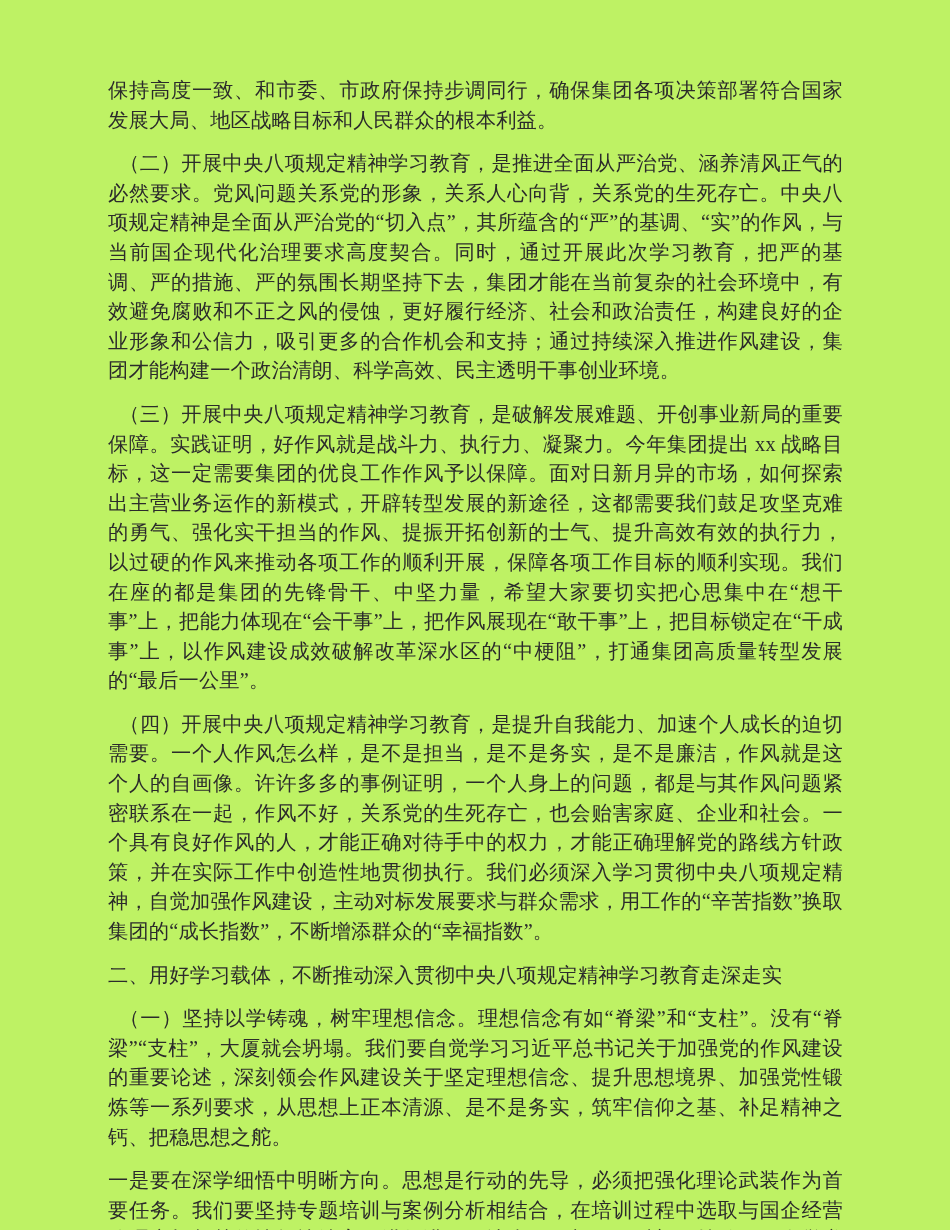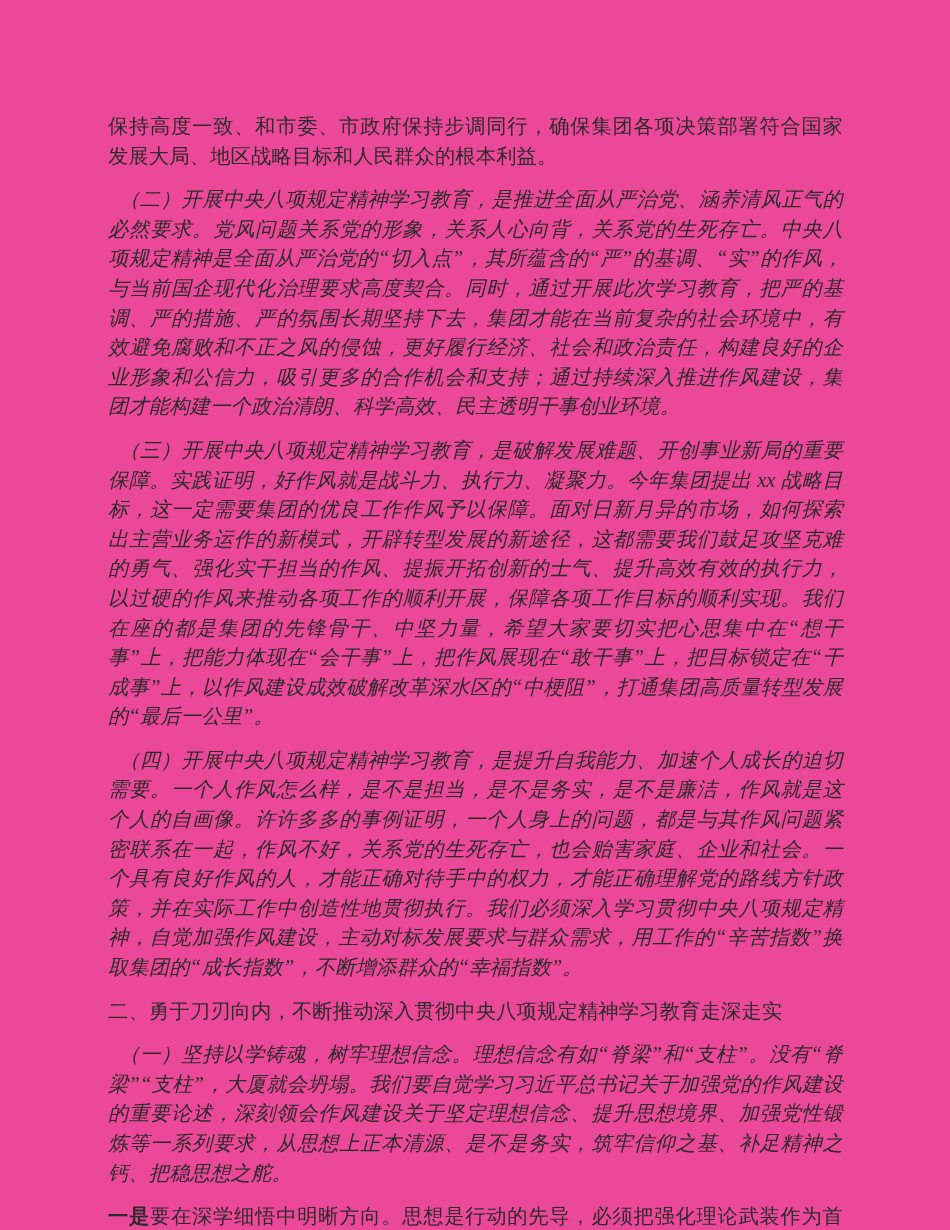--- a/index.html
+++ b/index.html
@@ -18,8 +18,8 @@
     width: 950px;
     height: 1230px;
     box-sizing: border-box;
-    padding: 112px 107px 0 108px;
-    background: #ec4899;
+    padding: 76px 107px 0 108px;
+    background: #bef264;
   }
   .doc-body {
     width: 735px;

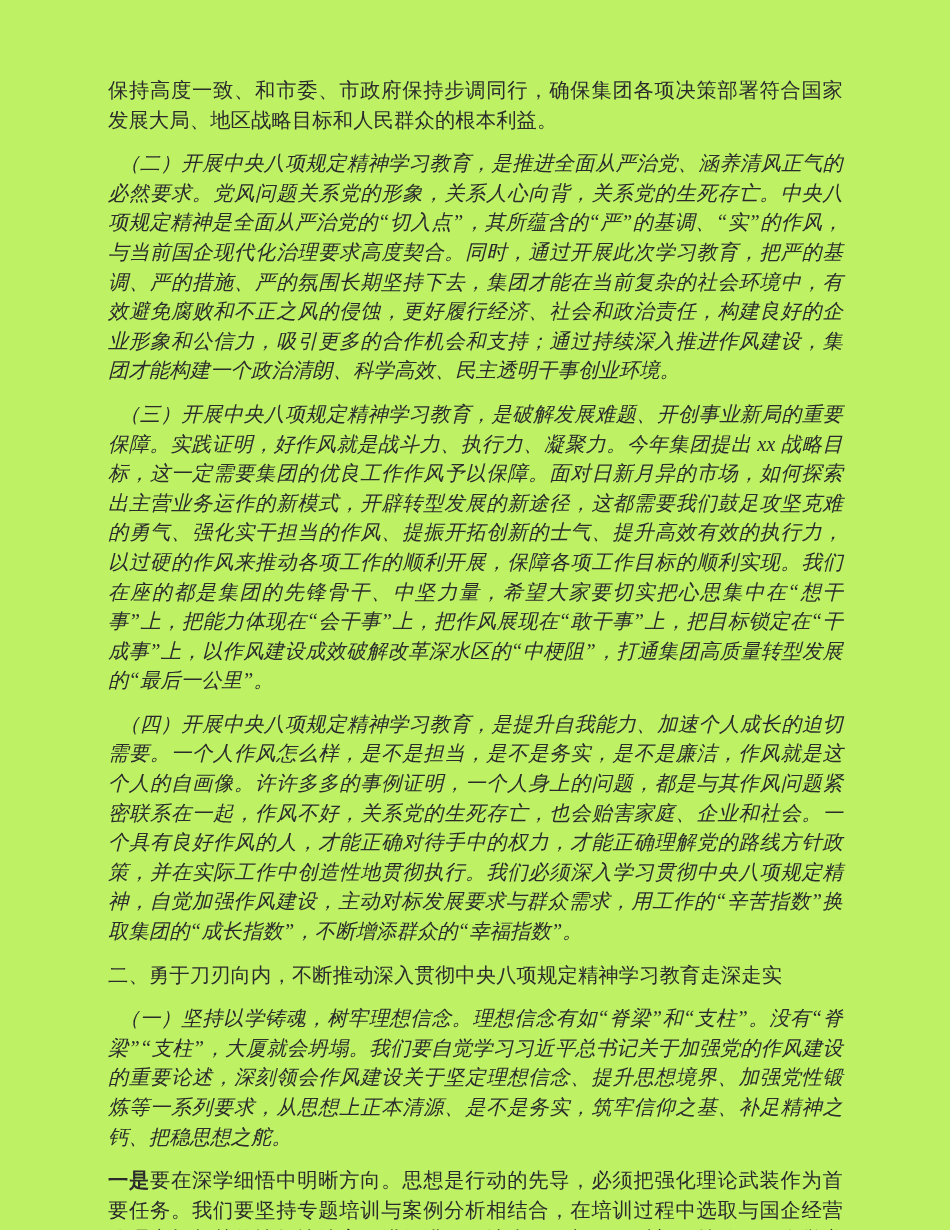--- a/index.html
+++ b/index.html
@@ -44,7 +44,6 @@
   
   p.paren-lead {
     text-indent: 0.55em;
-    font-style: italic;
   }
   .bold-lead {
     font-weight: bold;

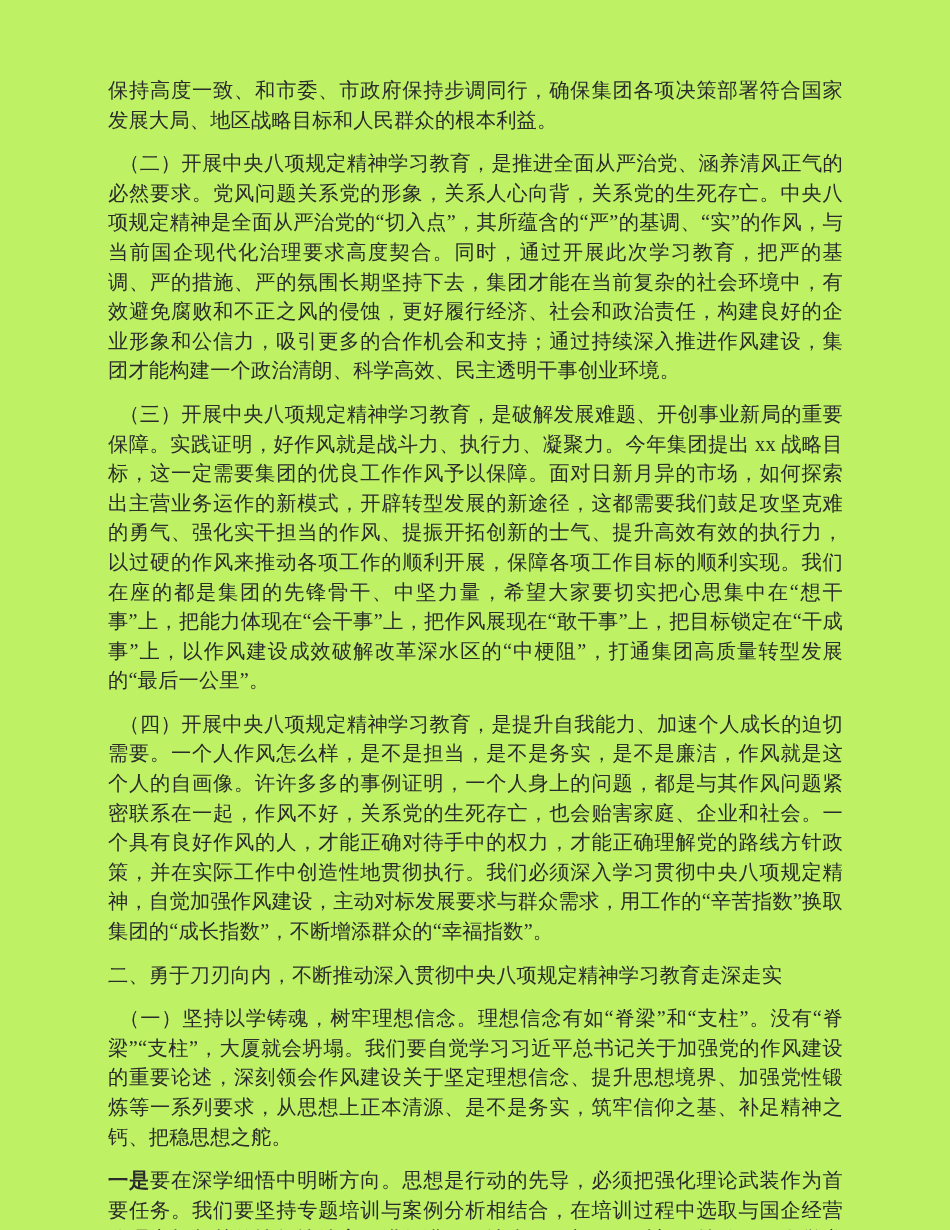--- a/index.html
+++ b/index.html
@@ -63,7 +63,7 @@
 
     <p class="para paren-lead">（四）开展中央八项规定精神学习教育，是提升自我能力、加速个人成长的迫切需要。一个人作风怎么样，是不是担当，是不是务实，是不是廉洁，作风就是这个人的自画像。许许多多的事例证明，一个人身上的问题，都是与其作风问题紧密联系在一起，作风不好，关系党的生死存亡，也会贻害家庭、企业和社会。一个具有良好作风的人，才能正确对待手中的权力，才能正确理解党的路线方针政策，并在实际工作中创造性地贯彻执行。我们必须深入学习贯彻中央八项规定精神，自觉加强作风建设，主动对标发展要求与群众需求，用工作的“辛苦指数”换取集团的“成长指数”，不断增添群众的“幸福指数”。</p>
 
-    <p class="para flush">二、勇于刀刃向内，不断推动深入贯彻中央八项规定精神学习教育走深走实</p>
+    <p class="para flush">二、用好学习载体，不断推动深入贯彻中央八项规定精神学习教育走深走实</p>
 
     <p class="para paren-lead">（一）坚持以学铸魂，树牢理想信念。理想信念有如“脊梁”和“支柱”。没有“脊梁”“支柱”，大厦就会坍塌。我们要自觉学习习近平总书记关于加强党的作风建设的重要论述，深刻领会作风建设关于坚定理想信念、提升思想境界、加强党性锻炼等一系列要求，从思想上正本清源、是不是务实，筑牢信仰之基、补足精神之钙、把稳思想之舵。</p>
 

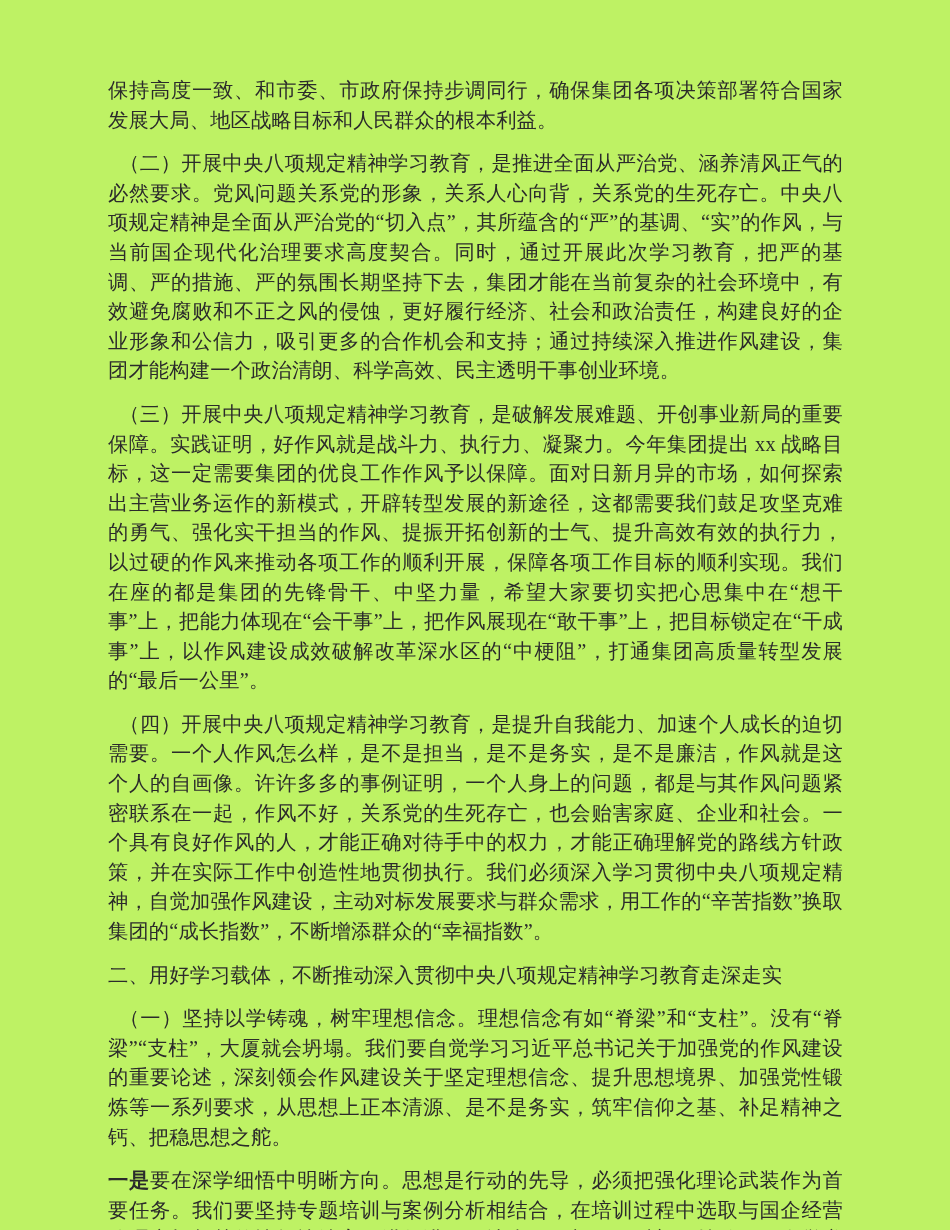--- a/index.html
+++ b/index.html
@@ -46,7 +46,7 @@
     text-indent: 0.55em;
   }
   .bold-lead {
-    font-weight: bold;
+    font-weight: normal;
   }
 </style>
 </head>

